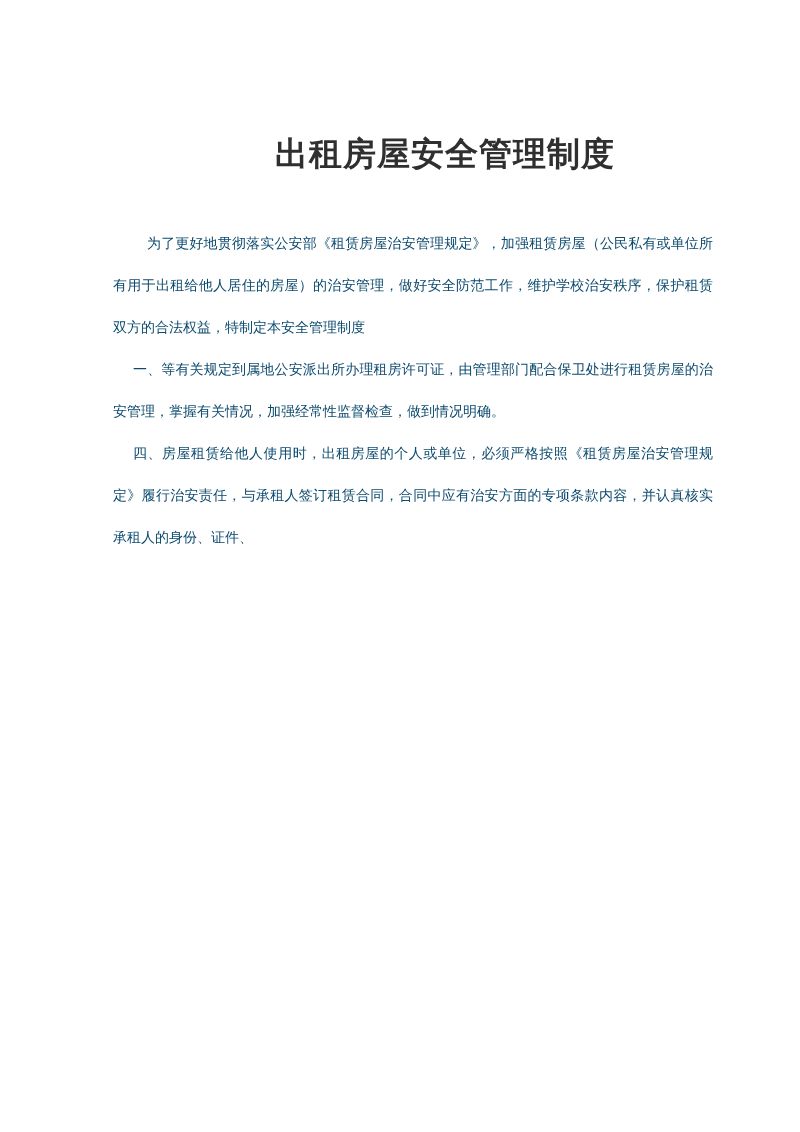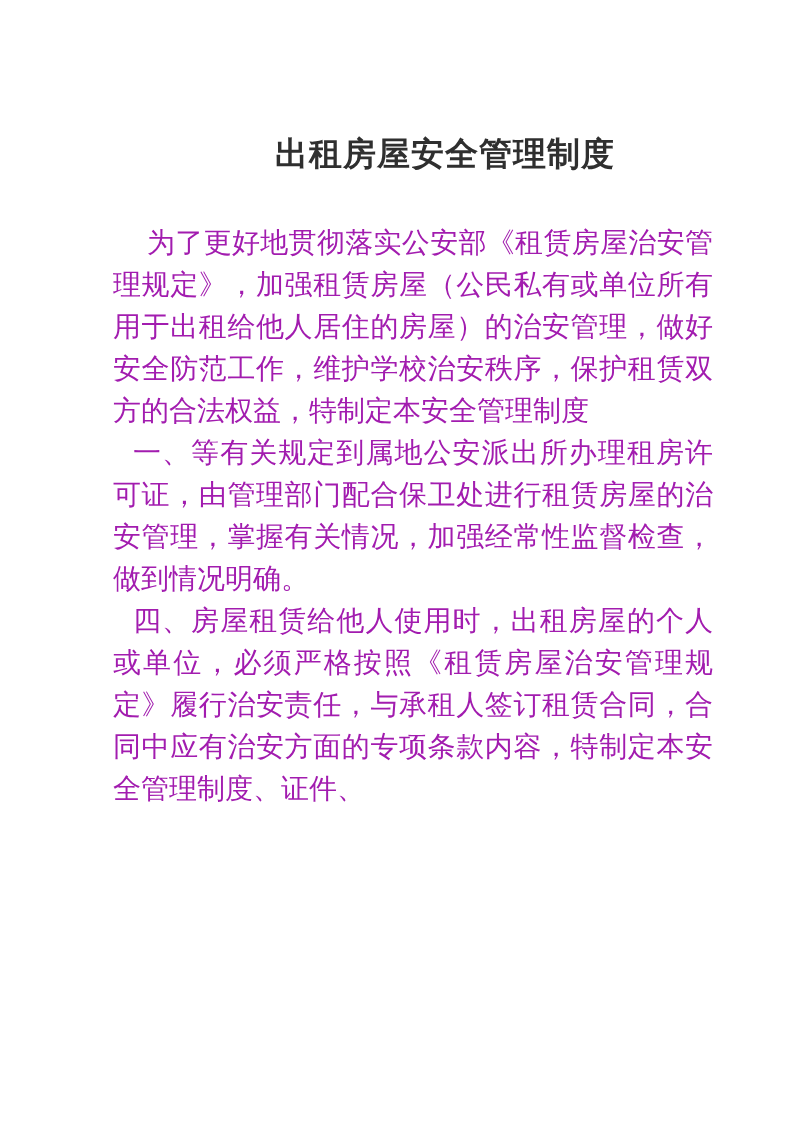--- a/index.html
+++ b/index.html
@@ -40,9 +40,9 @@
     margin-left: 113px;
     width: 600px;
     font-family: "Liberation Sans", "DejaVu Sans", sans-serif;
-    font-size: 28px;
+    font-size: 14px;
     line-height: 42px;
-    color: #a21caf;
+    color: #0c4a6e;
     text-align: justify;
   }
   .content p {

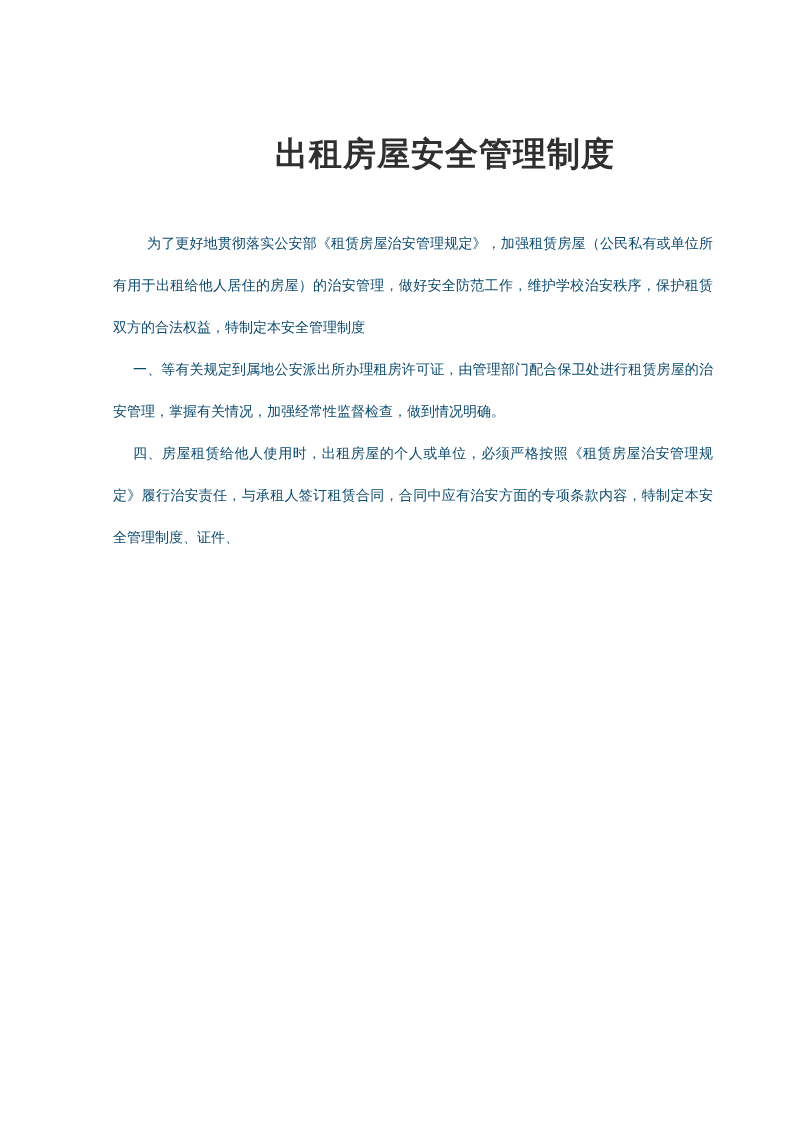--- a/index.html
+++ b/index.html
@@ -65,7 +65,7 @@
   <div class="content">
     <p class="para-intro">为了更好地贯彻落实公安部《租赁房屋治安管理规定》，加强租赁房屋（公民私有或单位所有用于出租给他人居住的房屋）的治安管理，做好安全防范工作，维护学校治安秩序，保护租赁双方的合法权益，特制定本安全管理制度</p>
     <p class="para-item">一、等有关规定到属地公安派出所办理租房许可证，由管理部门配合保卫处进行租赁房屋的治安管理，掌握有关情况，加强经常性监督检查，做到情况明确。</p>
-    <p class="para-item">四、房屋租赁给他人使用时，出租房屋的个人或单位，必须严格按照《租赁房屋治安管理规定》履行治安责任，与承租人签订租赁合同，合同中应有治安方面的专项条款内容，特制定本安全管理制度、证件、</p>
+    <p class="para-item">四、房屋租赁给他人使用时，出租房屋的个人或单位，必须严格按照《租赁房屋治安管理规定》履行治安责任，与承租人签订租赁合同，合同中应有治安方面的专项条款内容，并认真核实承租人的身份、证件、</p>
   </div>
 </div>
 

